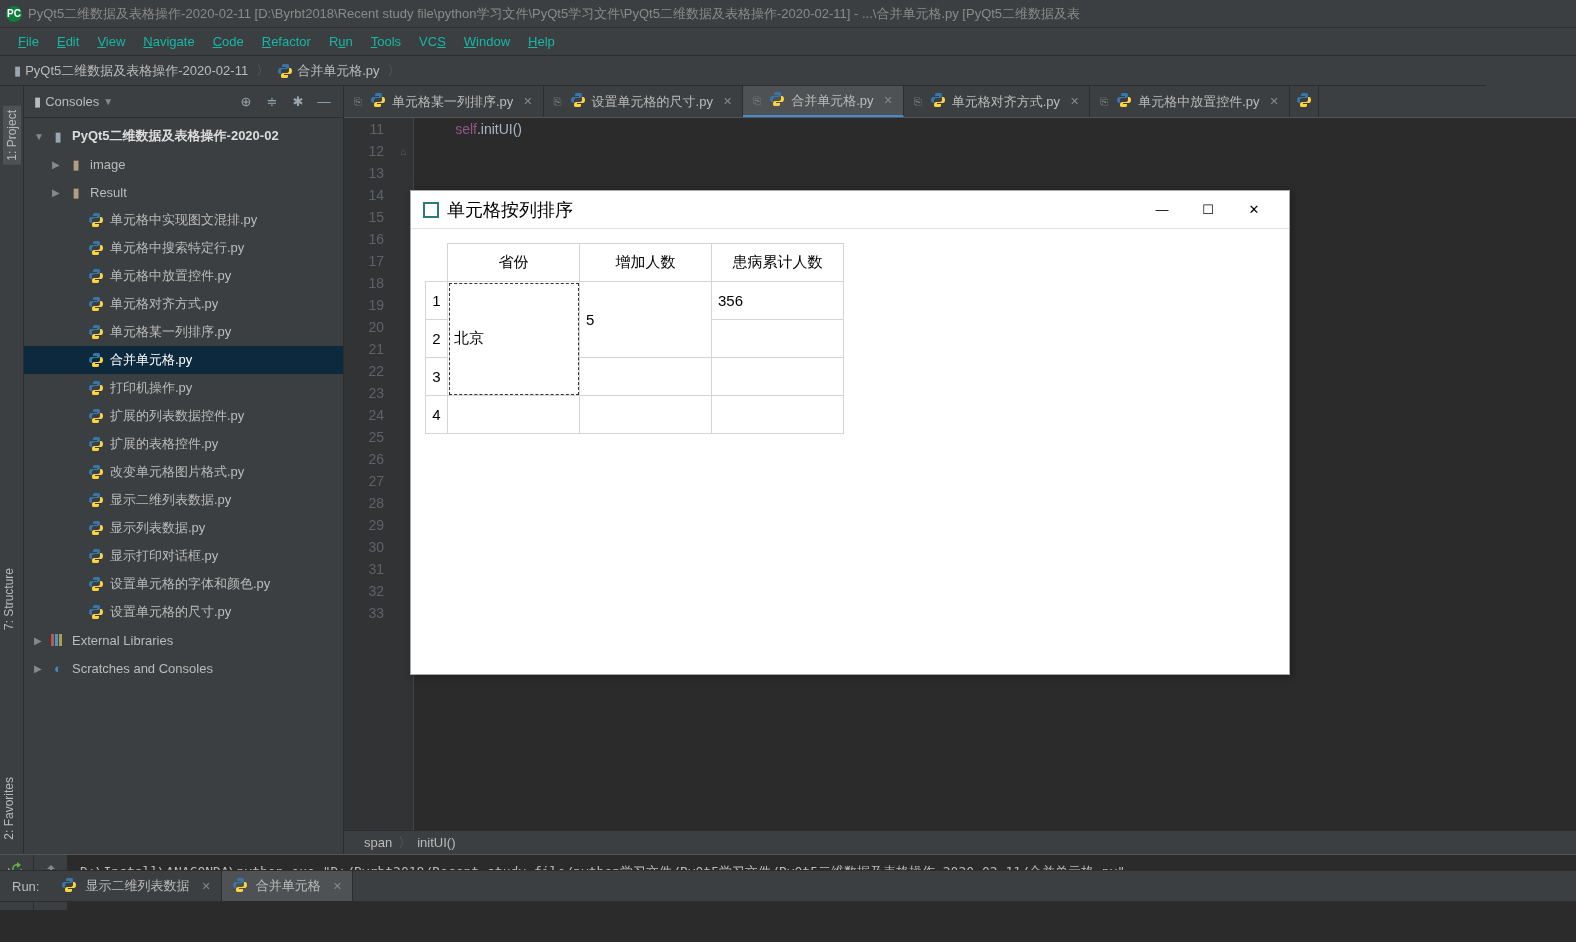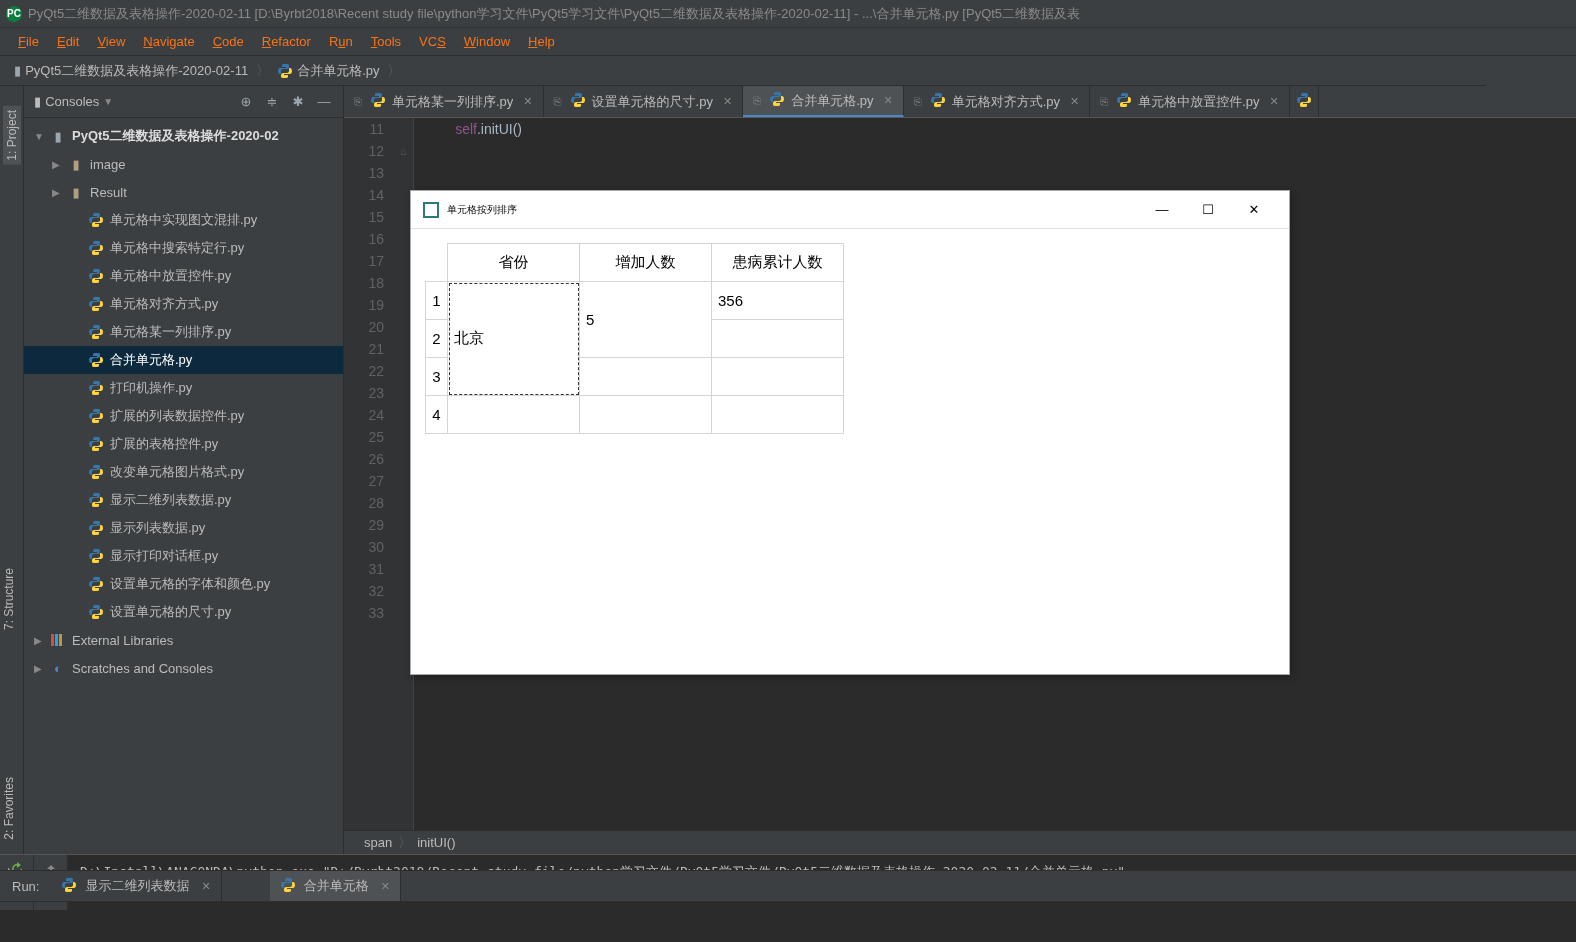--- a/index.html
+++ b/index.html
@@ -10,7 +10,7 @@
 .title-bar .title-text { color: #8a8a8a; font-size: 13px; white-space: nowrap; overflow: hidden; }
 
 .menu-bar { height: 28px; background: #3c3f41; display: flex; align-items: center; padding: 0 10px; gap: 2px; border-bottom: 1px solid #2d2d2d; }
-.menu-item { padding: 2px 8px; color: #f97316; cursor: pointer; }
+.menu-item { padding: 2px 8px; color: #14b8a6; cursor: pointer; }
 .menu-item .u { text-decoration: underline; }
 
 .nav-bar { height: 30px; background: #3c3f41; display: flex; align-items: center; padding: 0 8px; border-bottom: 1px solid #2d2d2d; }

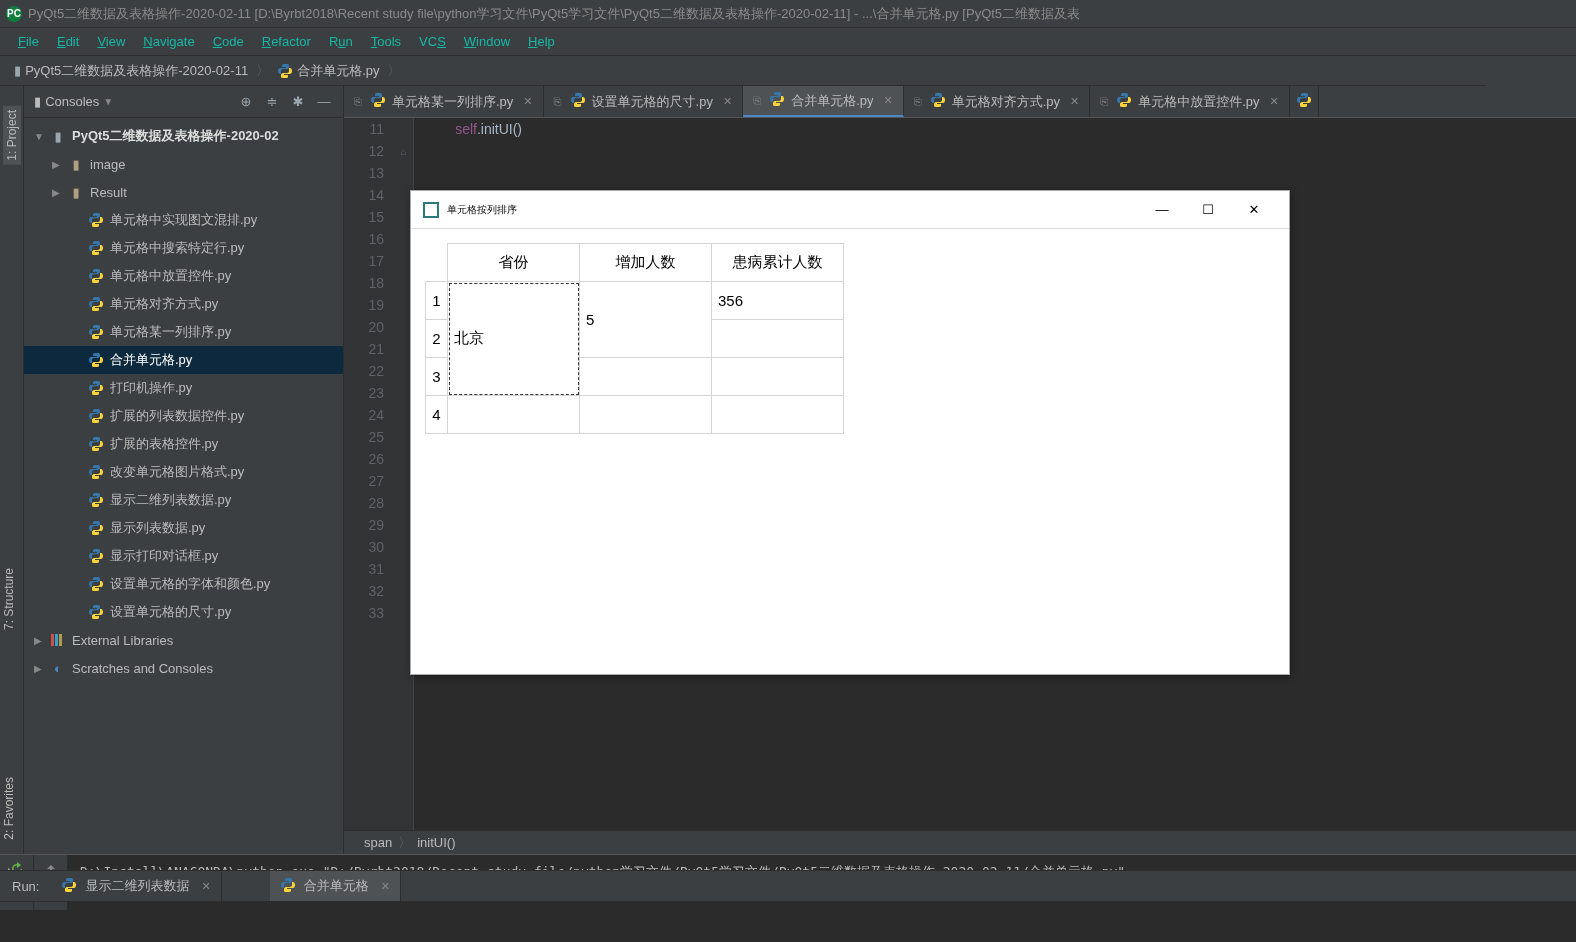--- a/index.html
+++ b/index.html
@@ -73,7 +73,7 @@
 .app-window { position: absolute; top: 190px; left: 410px; width: 880px; height: 485px; background: #fff; border: 1px solid #aaa; box-shadow: 2px 2px 8px rgba(0,0,0,0.3); display: flex; flex-direction: column; z-index: 100; }
 .app-titlebar { height: 38px; display: flex; align-items: center; padding: 0 12px; border-bottom: 1px solid #e0e0e0; }
 .app-titlebar .app-icon { width: 16px; height: 16px; border: 2px solid #2a7a7a; margin-right: 8px; box-sizing: border-box; }
-.app-titlebar .app-title { flex: 1; color: #000; font-size: 10px; }
+.app-titlebar .app-title { flex: 1; color: #000; font-size: 18px; }
 .app-titlebar .win-btn { width: 46px; height: 30px; display: flex; align-items: center; justify-content: center; color: #000; cursor: pointer; }
 .app-body { flex: 1; padding: 14px; overflow: auto; }
 .qtable { border-collapse: collapse; table-layout: fixed; }

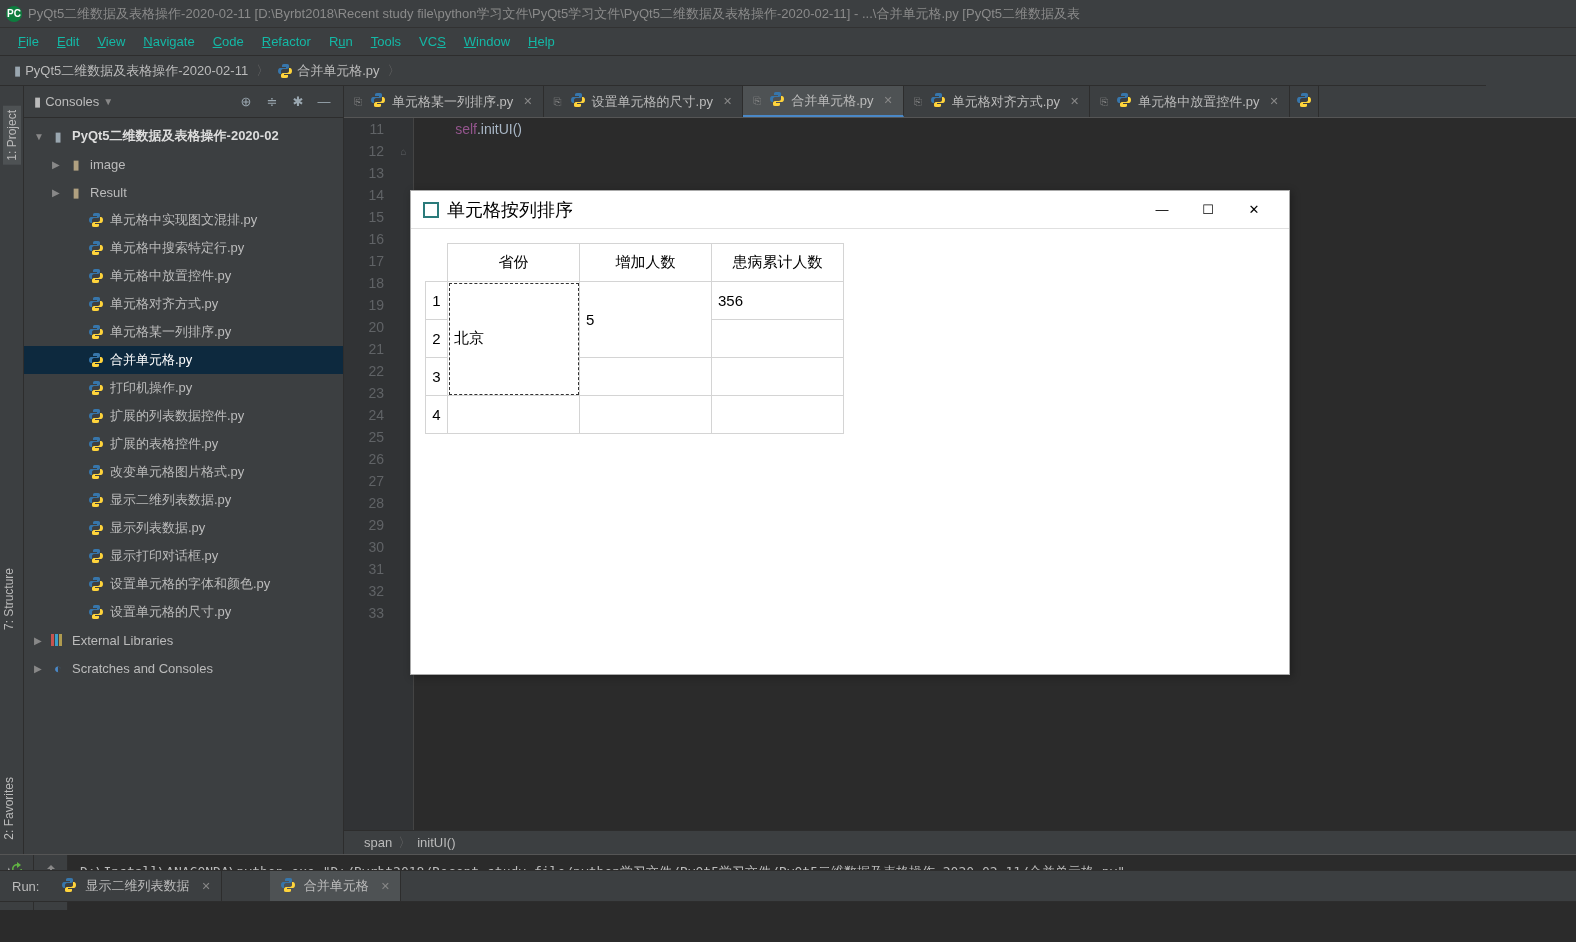--- a/index.html
+++ b/index.html
@@ -64,7 +64,7 @@
 .run-header { position: absolute; height: 32px; background: #3c3f41; border-top: 1px solid #2d2d2d; border-bottom: 1px solid #2d2d2d; display: flex; align-items: center; width: 100%; bottom: 40px; }
 .run-header .label { padding: 0 12px; color: #bbb; }
 .run-tab { display: flex; align-items: center; padding: 0 10px; gap: 8px; height: 100%; border-right: 1px solid #2d2d2d; background: #3c3f41; cursor: pointer; }
-.run-tab.active { background: #4e5254; margin-left: 48px; }
+.run-tab.active { background: #4e5254; }
 .run-tab .x { color: #888; font-size: 11px; margin-left: 4px; }
 .run-side { width: 34px; background: #3c3f41; border-right: 1px solid #2d2d2d; display: flex; flex-direction: column; align-items: center; padding-top: 6px; gap: 10px; }
 .run-side .icon { width: 16px; height: 16px; cursor: pointer; }

